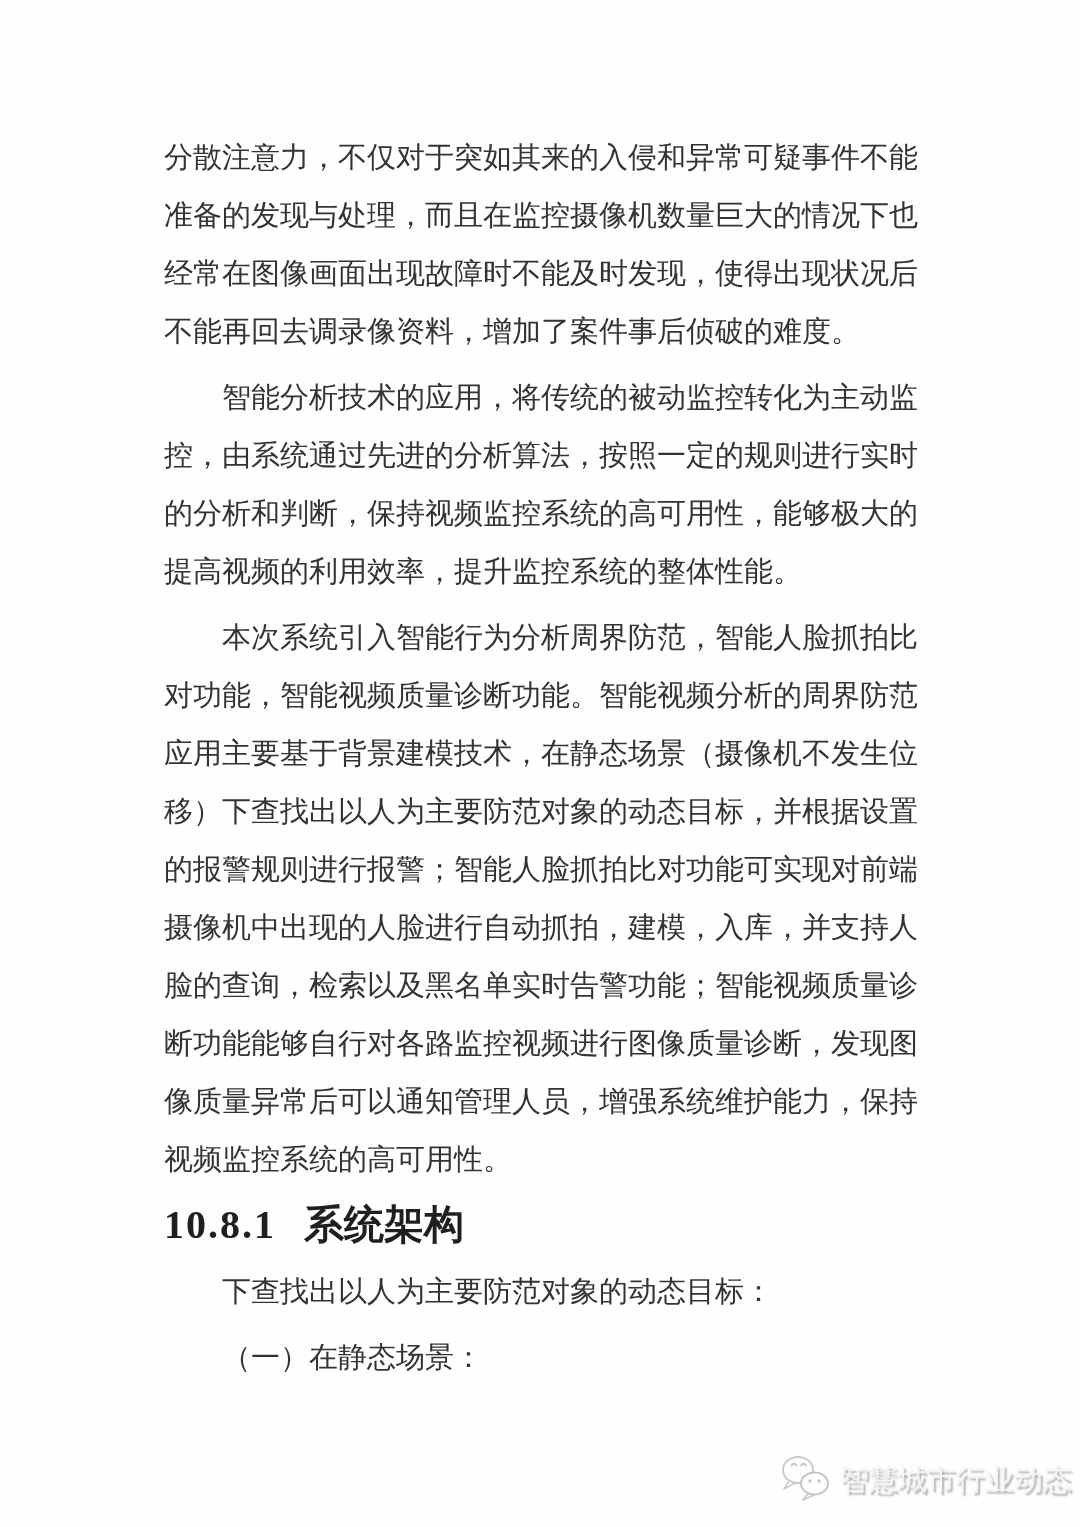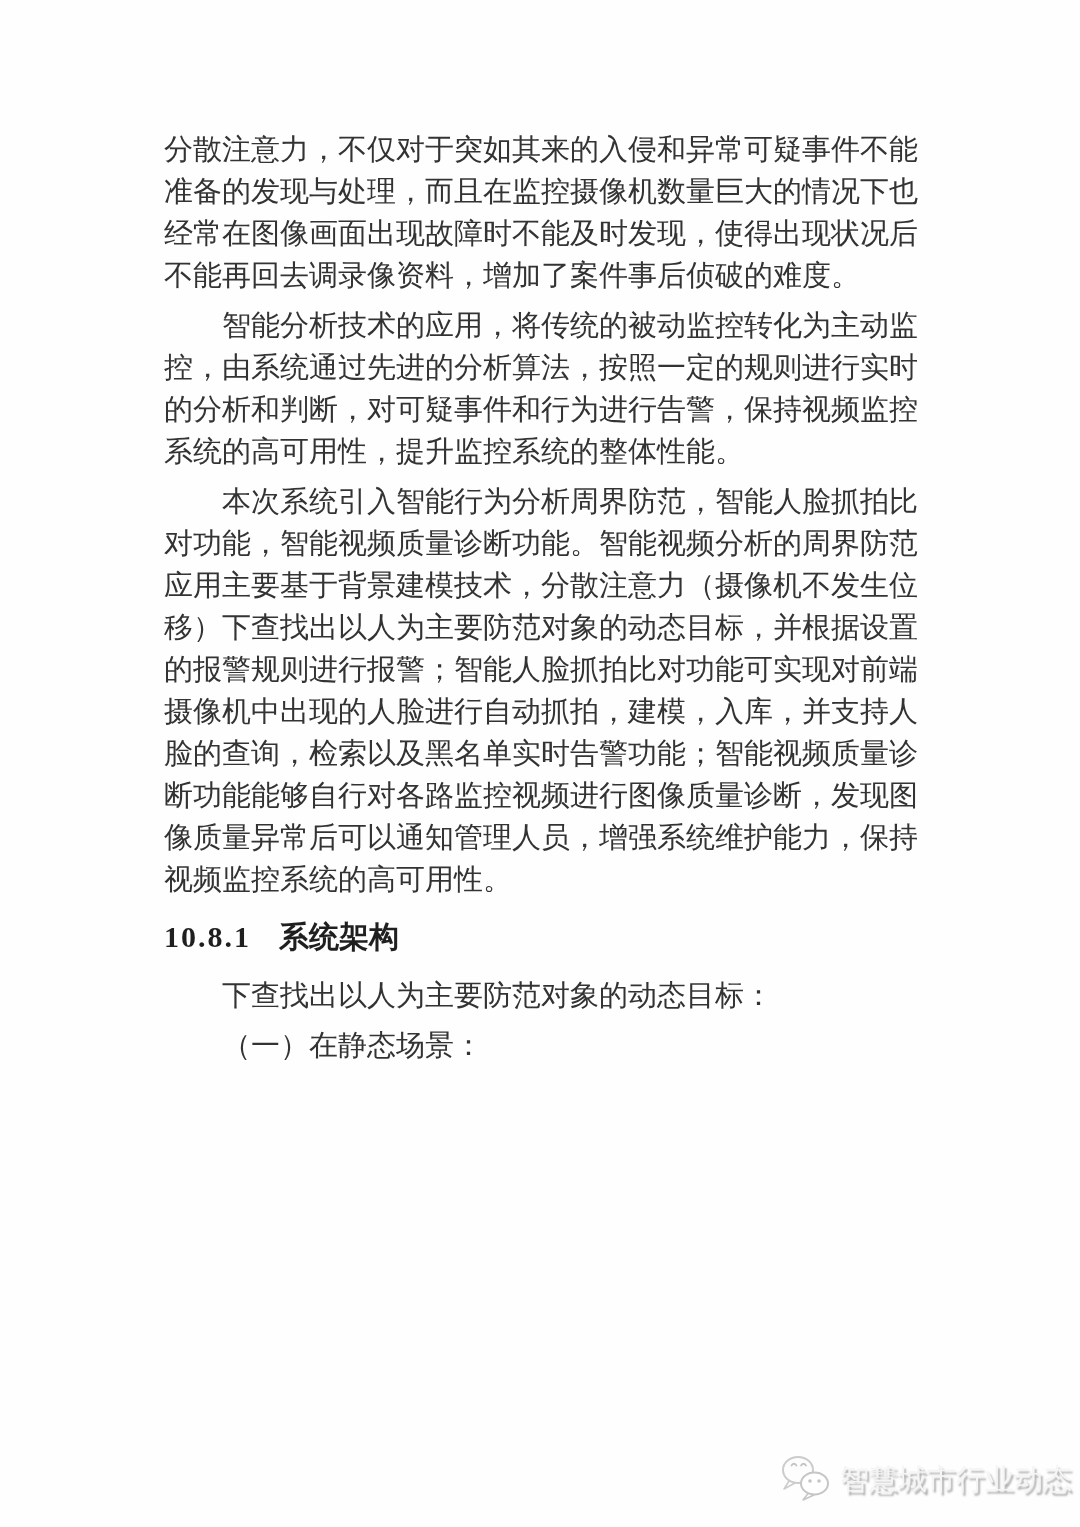--- a/index.html
+++ b/index.html
@@ -27,7 +27,7 @@
   }
   .para {
     font-size: 29px;
-    line-height: 42px;
+    line-height: 58px;
     color: #333333;
     margin: 0 0 8px 0;
     text-align: justify;

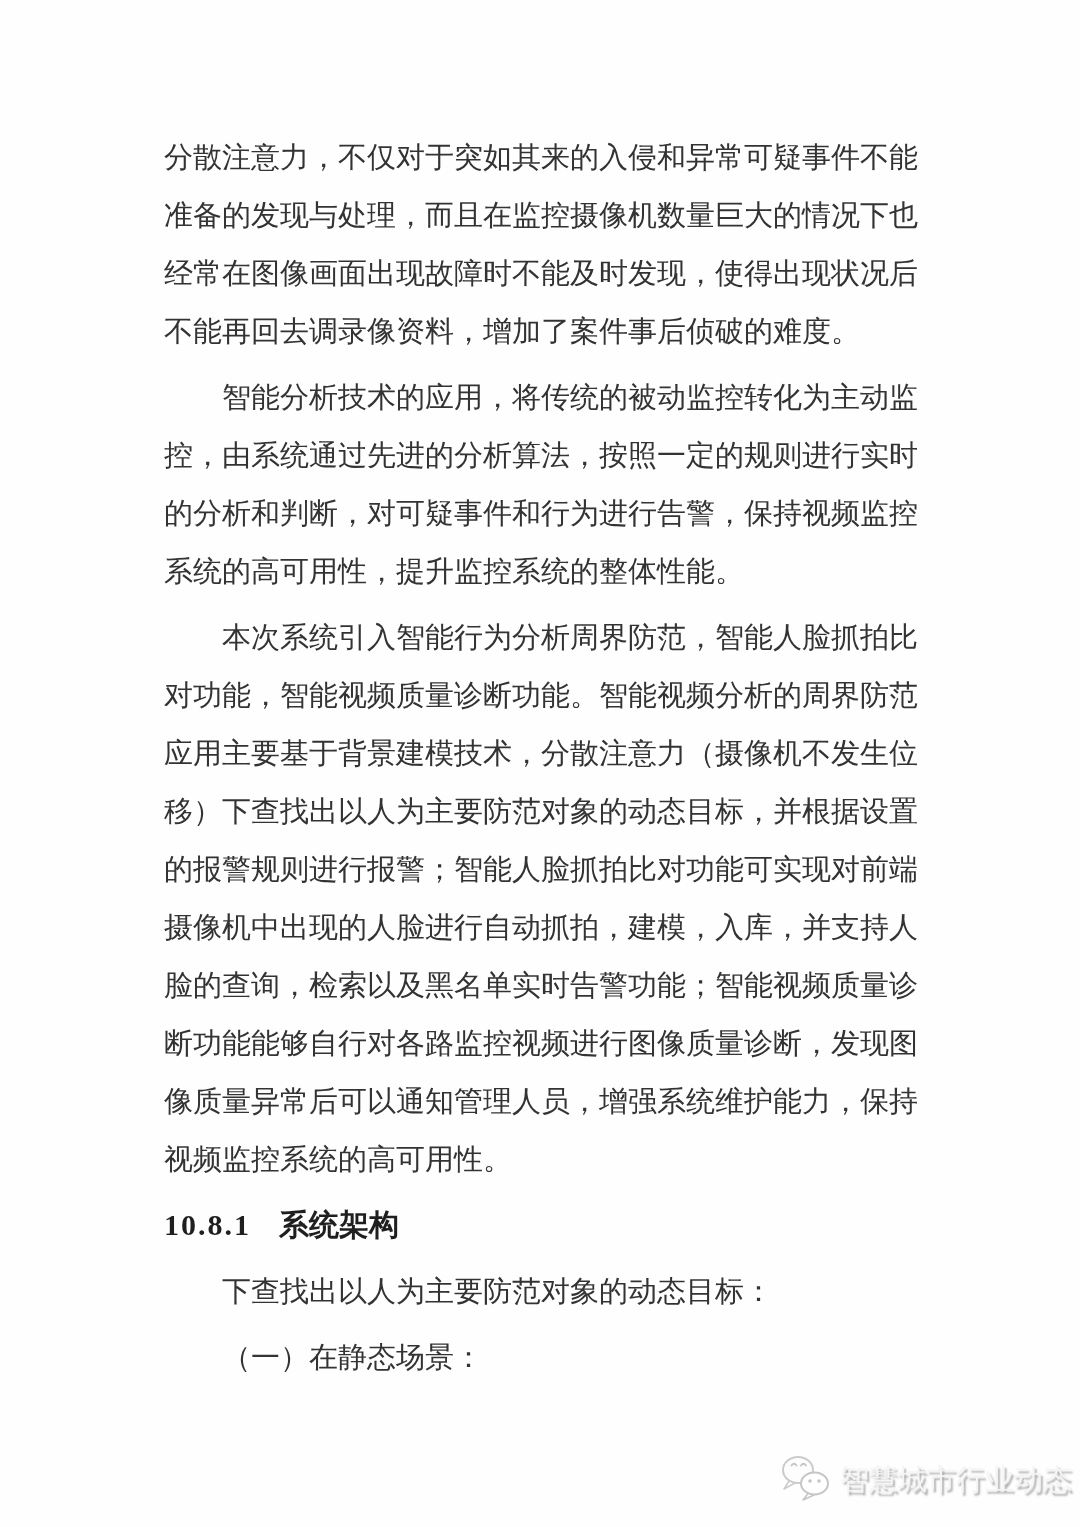--- a/index.html
+++ b/index.html
@@ -79,7 +79,7 @@
 
     <p class="para cont">分散注意力，不仅对于突如其来的入侵和异常可疑事件不能准备的发现与处理，而且在监控摄像机数量巨大的情况下也经常在图像画面出现故障时不能及时发现，使得出现状况后不能再回去调录像资料，增加了案件事后侦破的难度。</p>
 
-    <p class="para">智能分析技术的应用，将传统的被动监控转化为主动监控，由系统通过先进的分析算法，按照一定的规则进行实时的分析和判断，对可疑事件和行为进行告警，保持视频监控系统的高可用性，提升监控系统的整体性能。</p>
+    <p class="para">智能分析技术的应用，将传统的被动监控转化为主动监控，由系统通过先进的分析算法，按照一定的规则进行实时的分析和判断，保持视频监控系统的高可用性，能够极大的提高视频的利用效率，提升监控系统的整体性能。</p>
 
     <p class="para">本次系统引入智能行为分析周界防范，智能人脸抓拍比对功能，智能视频质量诊断功能。智能视频分析的周界防范应用主要基于背景建模技术，分散注意力（摄像机不发生位移）下查找出以人为主要防范对象的动态目标，并根据设置的报警规则进行报警；智能人脸抓拍比对功能可实现对前端摄像机中出现的人脸进行自动抓拍，建模，入库，并支持人脸的查询，检索以及黑名单实时告警功能；智能视频质量诊断功能能够自行对各路监控视频进行图像质量诊断，发现图像质量异常后可以通知管理人员，增强系统维护能力，保持视频监控系统的高可用性。</p>
 

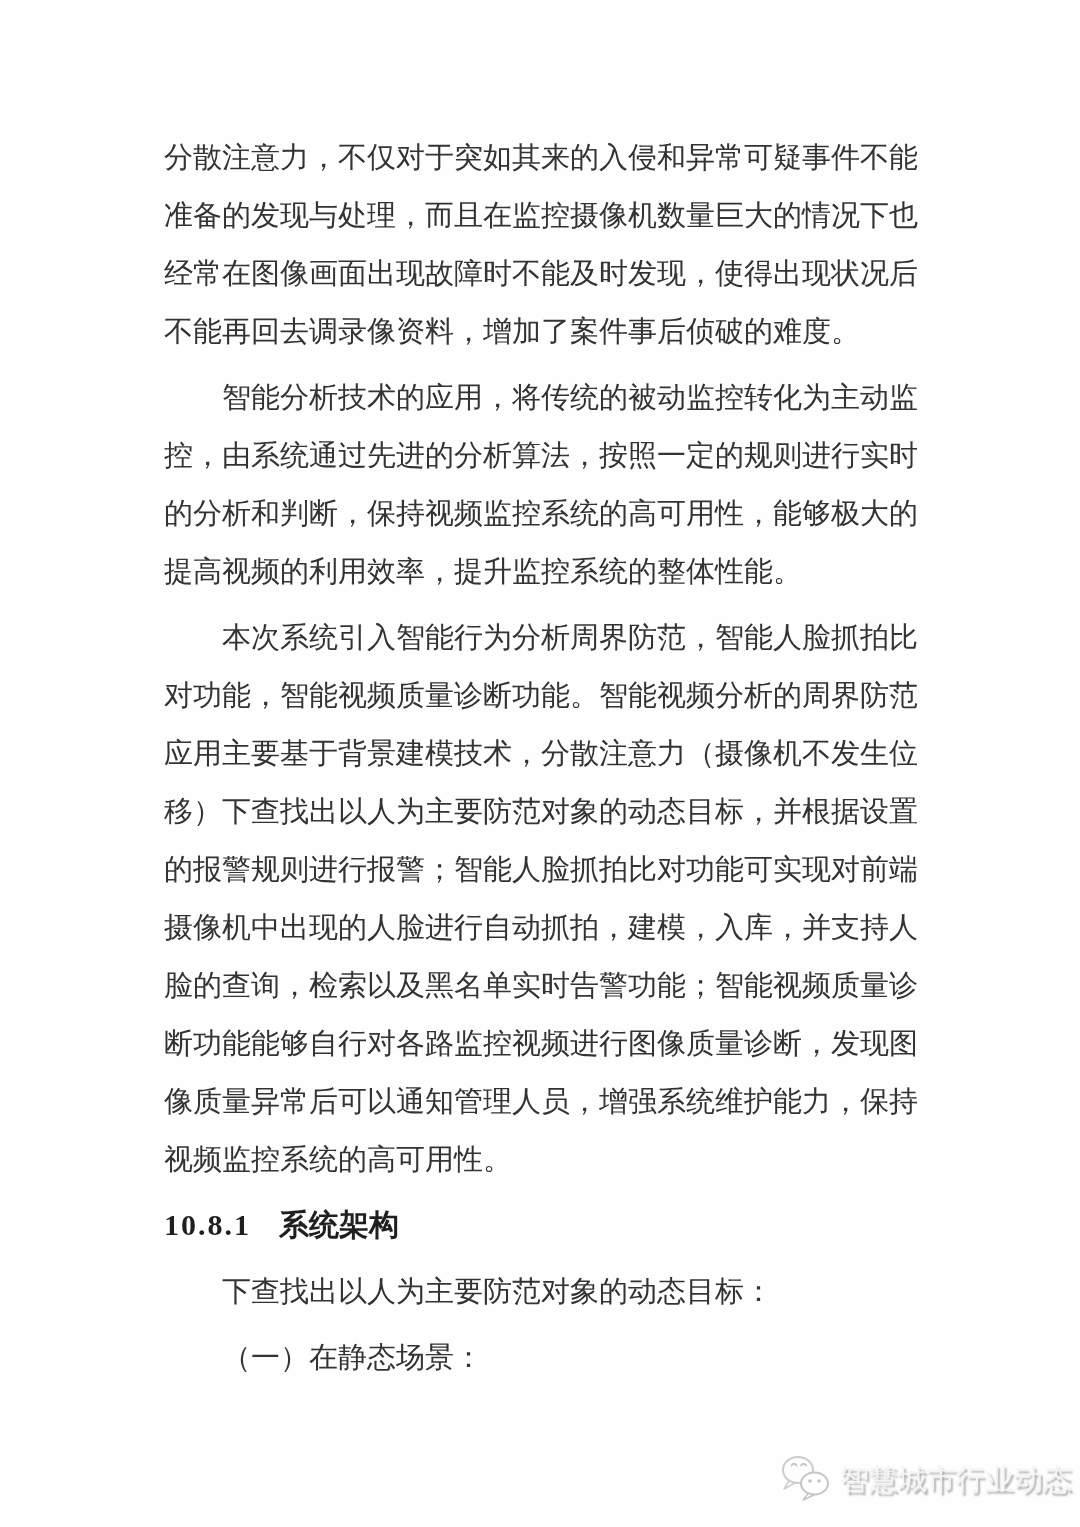--- a/index.html
+++ b/index.html
@@ -81,7 +81,7 @@
 
     <p class="para">智能分析技术的应用，将传统的被动监控转化为主动监控，由系统通过先进的分析算法，按照一定的规则进行实时的分析和判断，保持视频监控系统的高可用性，能够极大的提高视频的利用效率，提升监控系统的整体性能。</p>
 
-    <p class="para">本次系统引入智能行为分析周界防范，智能人脸抓拍比对功能，智能视频质量诊断功能。智能视频分析的周界防范应用主要基于背景建模技术，分散注意力（摄像机不发生位移）下查找出以人为主要防范对象的动态目标，并根据设置的报警规则进行报警；智能人脸抓拍比对功能可实现对前端摄像机中出现的人脸进行自动抓拍，建模，入库，并支持人脸的查询，检索以及黑名单实时告警功能；智能视频质量诊断功能能够自行对各路监控视频进行图像质量诊断，发现图像质量异常后可以通知管理人员，增强系统维护能力，保持视频监控系统的高可用性。</p>
+    <p class="para">本次系统引入智能行为分析周界防范，智能人脸抓拍比对功能，智能视频质量诊断功能。智能视频分析的周界防范应用主要基于背景建模技术，在静态场景（摄像机不发生位移）下查找出以人为主要防范对象的动态目标，并根据设置的报警规则进行报警；智能人脸抓拍比对功能可实现对前端摄像机中出现的人脸进行自动抓拍，建模，入库，并支持人脸的查询，检索以及黑名单实时告警功能；智能视频质量诊断功能能够自行对各路监控视频进行图像质量诊断，发现图像质量异常后可以通知管理人员，增强系统维护能力，保持视频监控系统的高可用性。</p>
 
     <h2 class="heading">
       <span class="h-num">10.8.1</span><span class="h-title">系统架构</span>

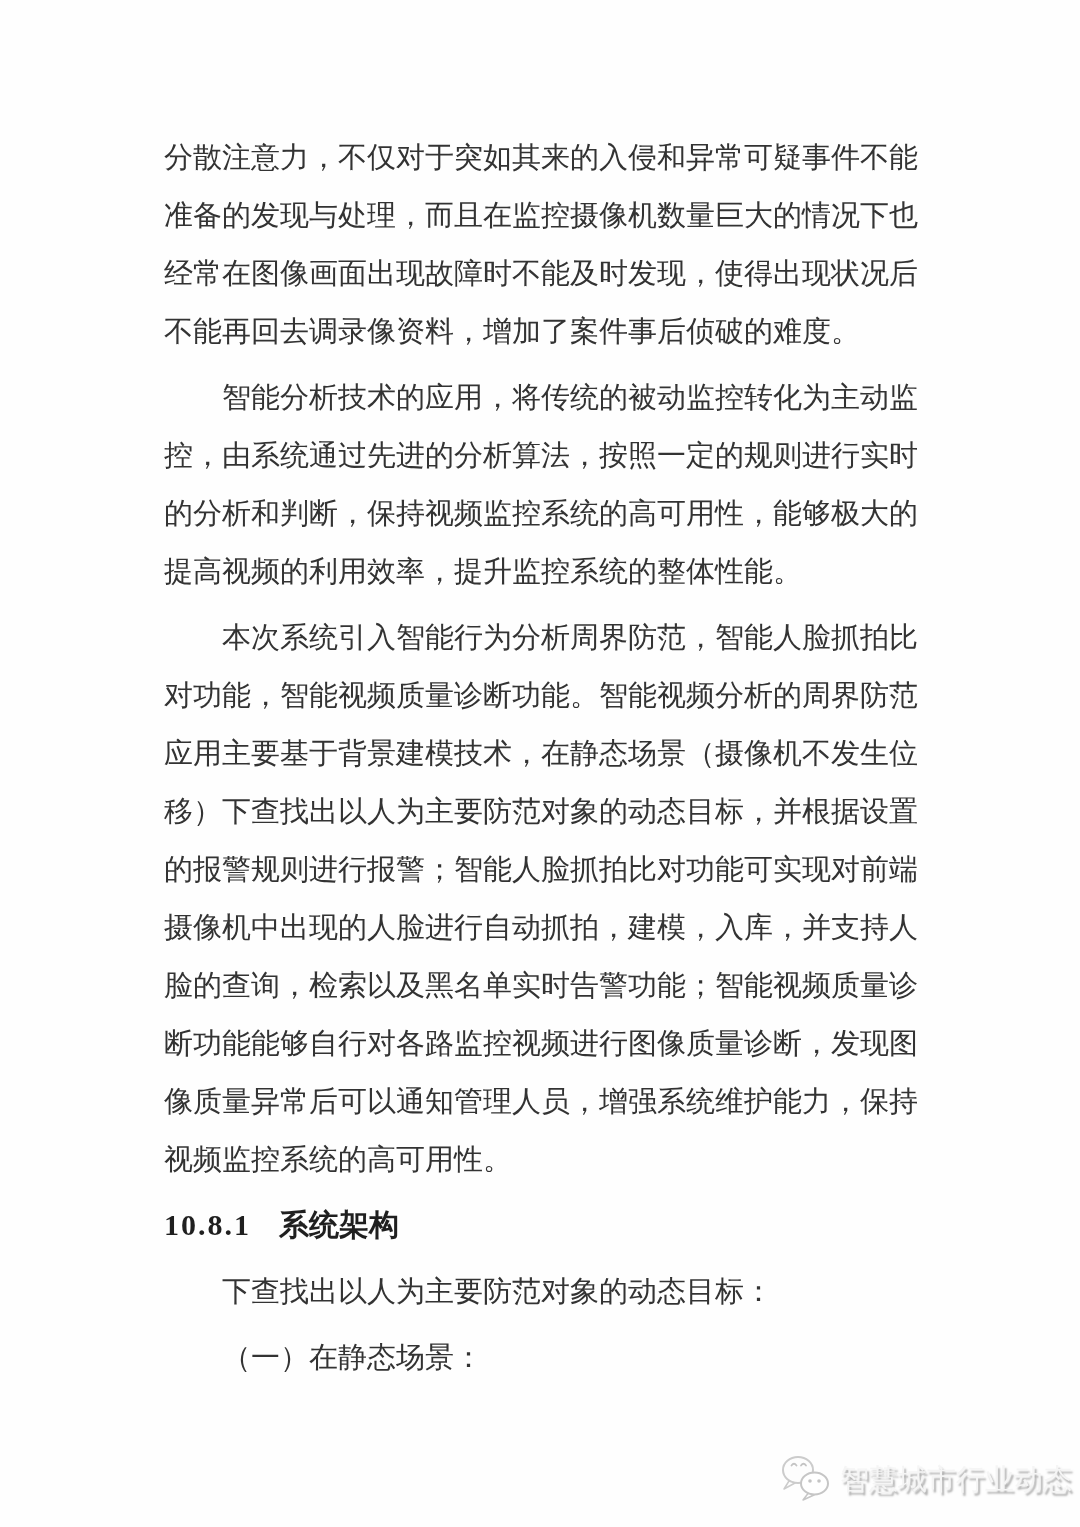--- a/index.html
+++ b/index.html
@@ -40,7 +40,7 @@
     text-indent: 0;
   }
   .heading {
-    font-size: 30px;
+    font-size: 40px;
     line-height: 58px;
     margin: 0 0 8px 0;
     color: #1f1f1f;

